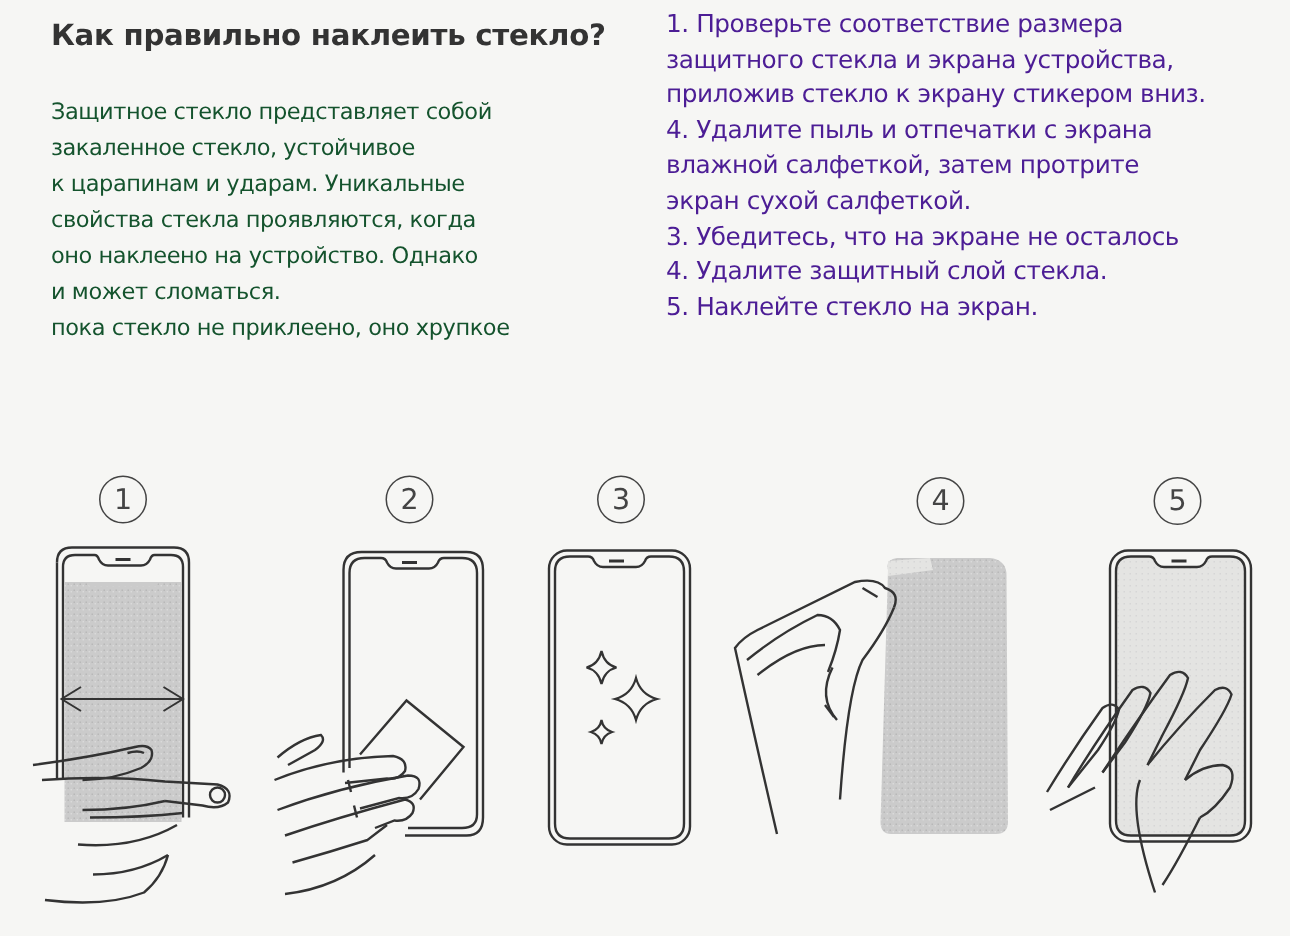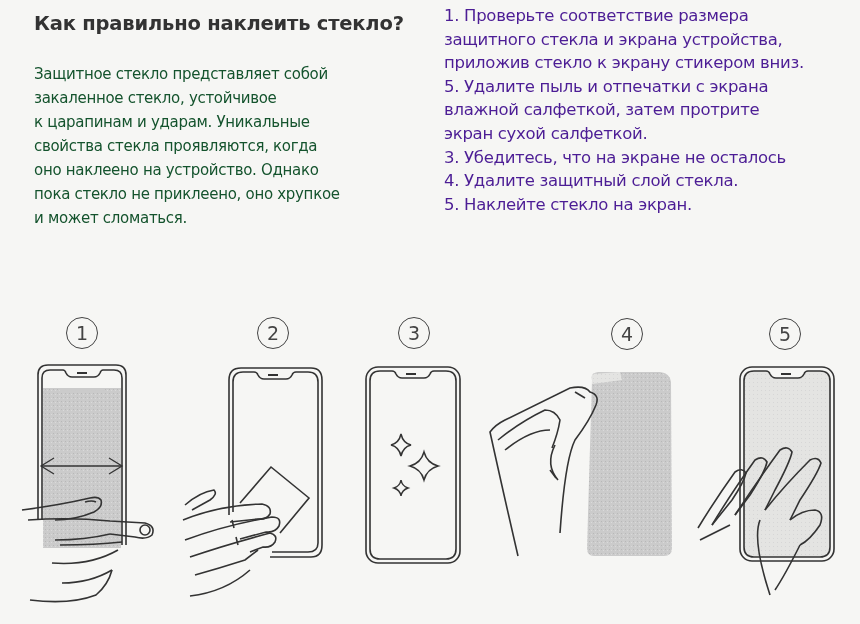--- a/index.html
+++ b/index.html
@@ -57,7 +57,7 @@
     <span>1. Проверьте соответствие размера</span>
     <span>защитного стекла и экрана устройства,</span>
     <span>приложив стекло к экрану стикером вниз.</span>
-    <span>5. Удалите пыль и отпечатки с экрана</span>
+    <span>4. Удалите пыль и отпечатки с экрана</span>
     <span>влажной салфеткой, затем протрите</span>
     <span>экран сухой салфеткой.</span>
     <span>3. Убедитесь, что на экране не осталось</span>

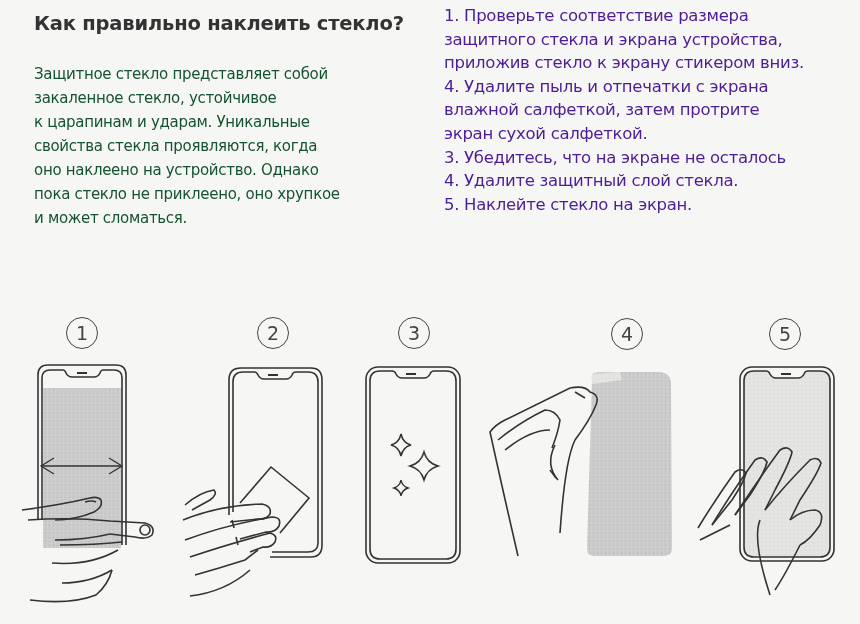--- a/index.html
+++ b/index.html
@@ -49,8 +49,8 @@
     <span>к царапинам и ударам. Уникальные</span>
     <span>свойства стекла проявляются, когда</span>
     <span>оно наклеено на устройство. Однако</span>
+    <span>и может сломаться.</span>
     <span>пока стекло не приклеено, оно хрупкое</span>
-    <span>и может сломаться.</span>
   </div>
 
   <div class="steps">

